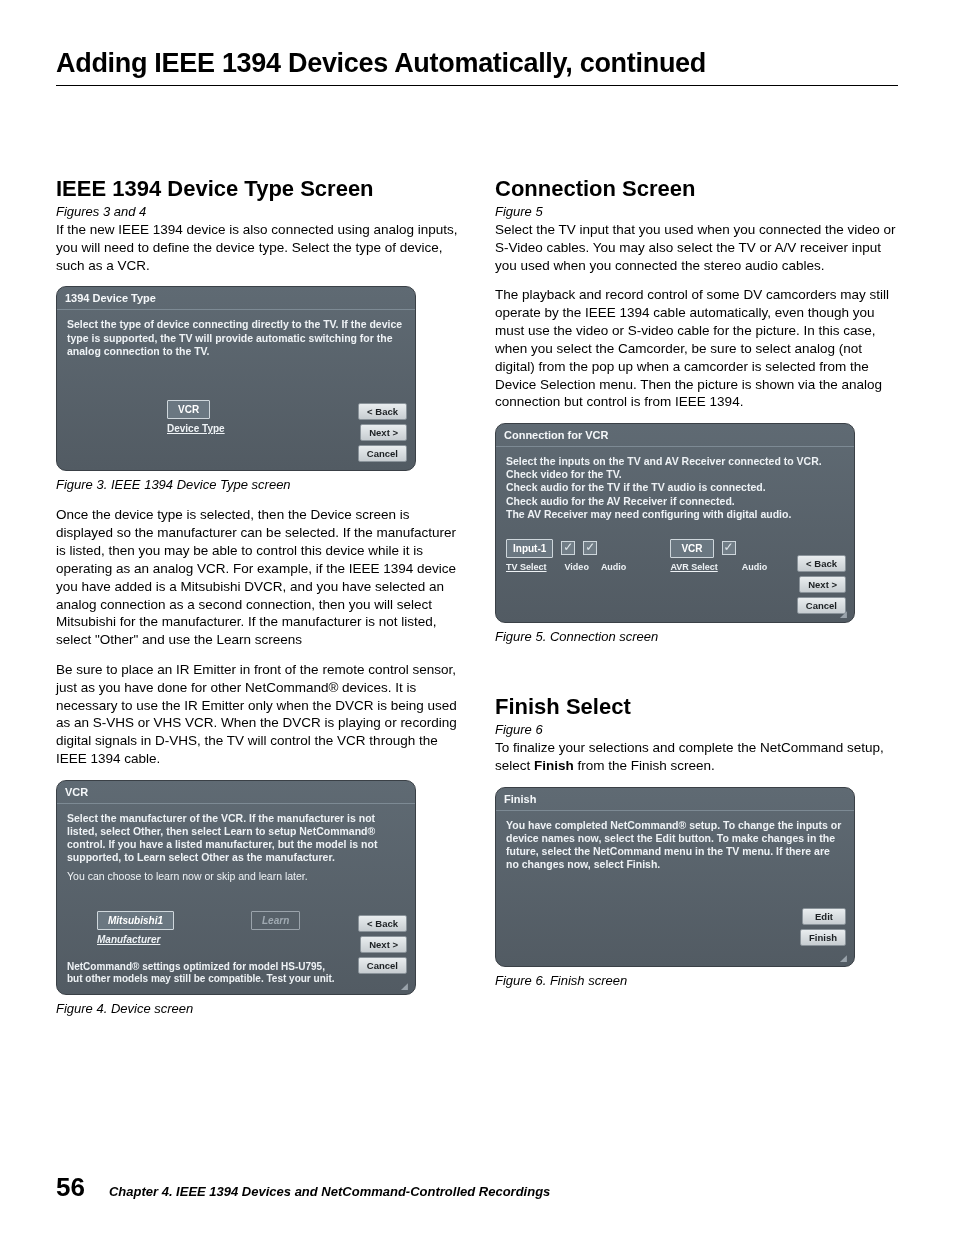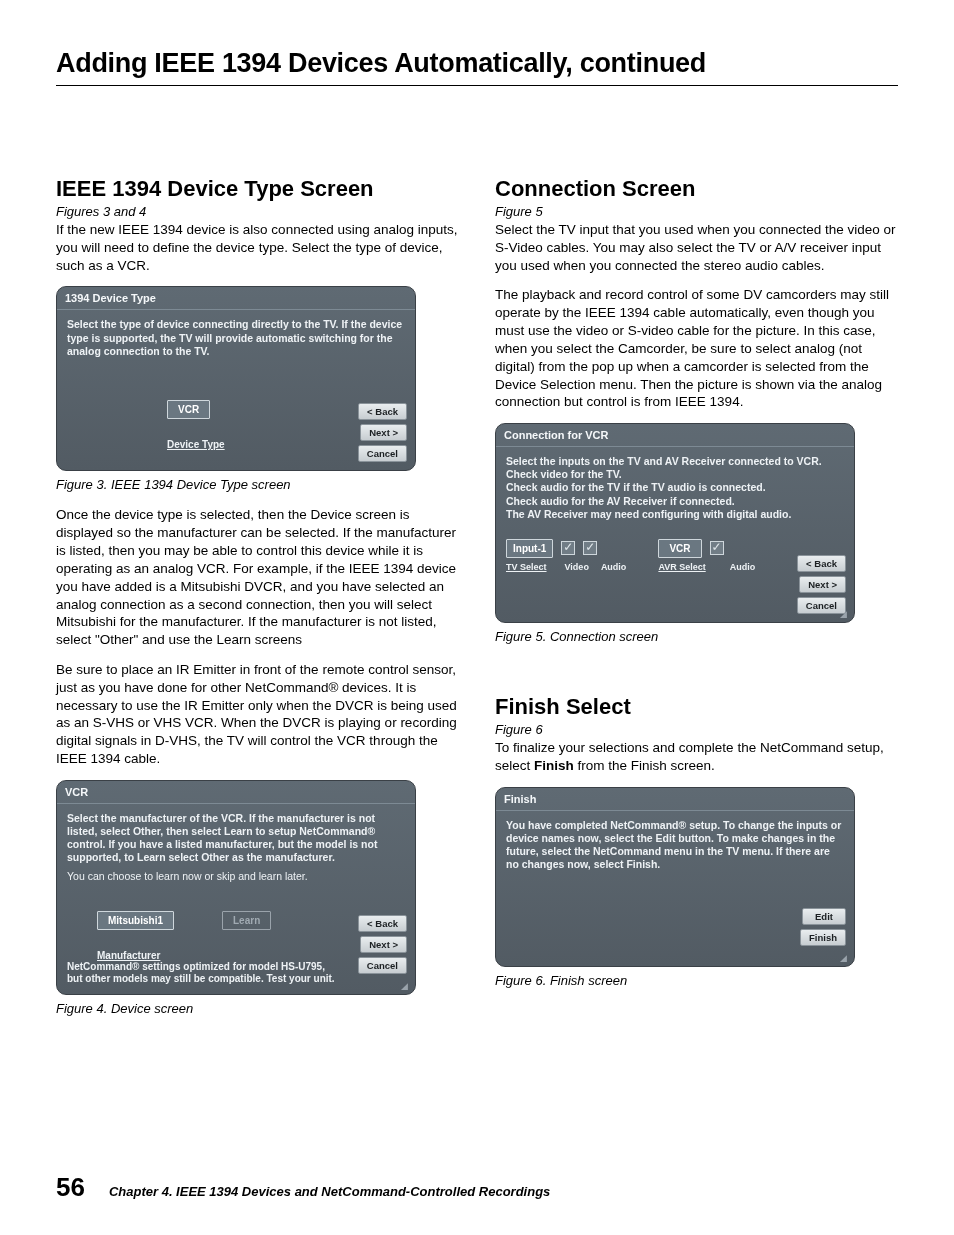--- a/index.html
+++ b/index.html
@@ -68,7 +68,7 @@
     border-radius: 1px;
   }
   .field-box.ghost { border-color: #9aa3ab; color: #a0aab2; background: transparent; }
-  .label-under { font-weight: bold; font-size: 10px; margin-top: 20px; text-decoration: underline; }
+  .label-under { font-weight: bold; font-size: 10px; margin-top: 4px; text-decoration: underline; }
   .btn-stack { position: absolute; right: 8px; bottom: 8px; display: flex; flex-direction: column; gap: 4px; align-items: flex-end; }
   .ui-btn {
     background: linear-gradient(#e9edef, #c7cdd1);

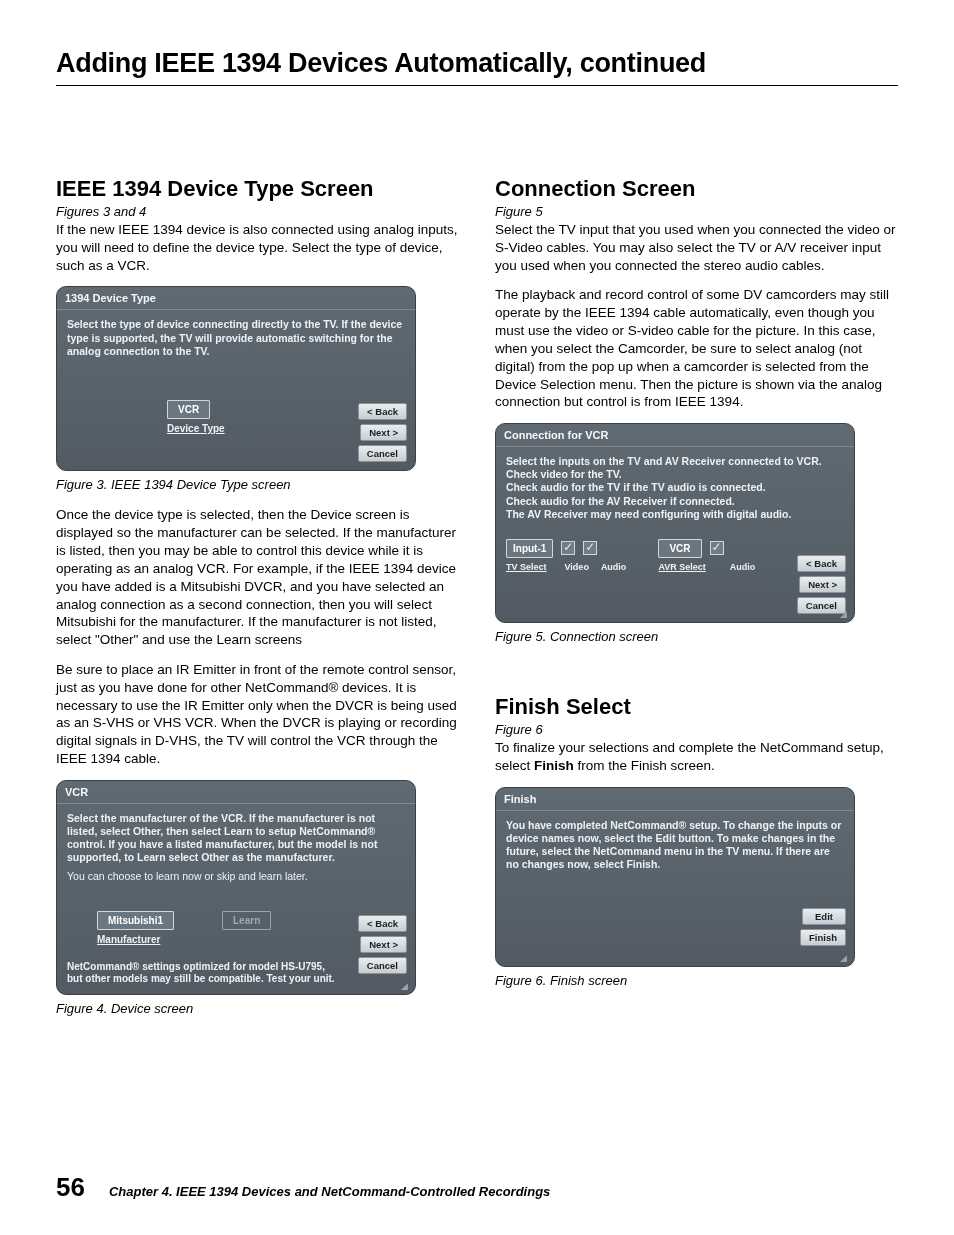--- a/index.html
+++ b/index.html
@@ -96,7 +96,7 @@
     font-size: 12px;
     color: #dfe6ea;
   }
-  .row-inputs { display: flex; gap: 32px; align-items: center; margin-top: 18px; }
+  .row-inputs { display: flex; gap: 44px; align-items: center; margin-top: 18px; }
   .input-group { display: flex; flex-direction: column; gap: 4px; }
   .input-row-top { display: flex; align-items: center; gap: 8px; }
   .mini-label { font-size: 9px; text-decoration: underline; font-weight: bold; }

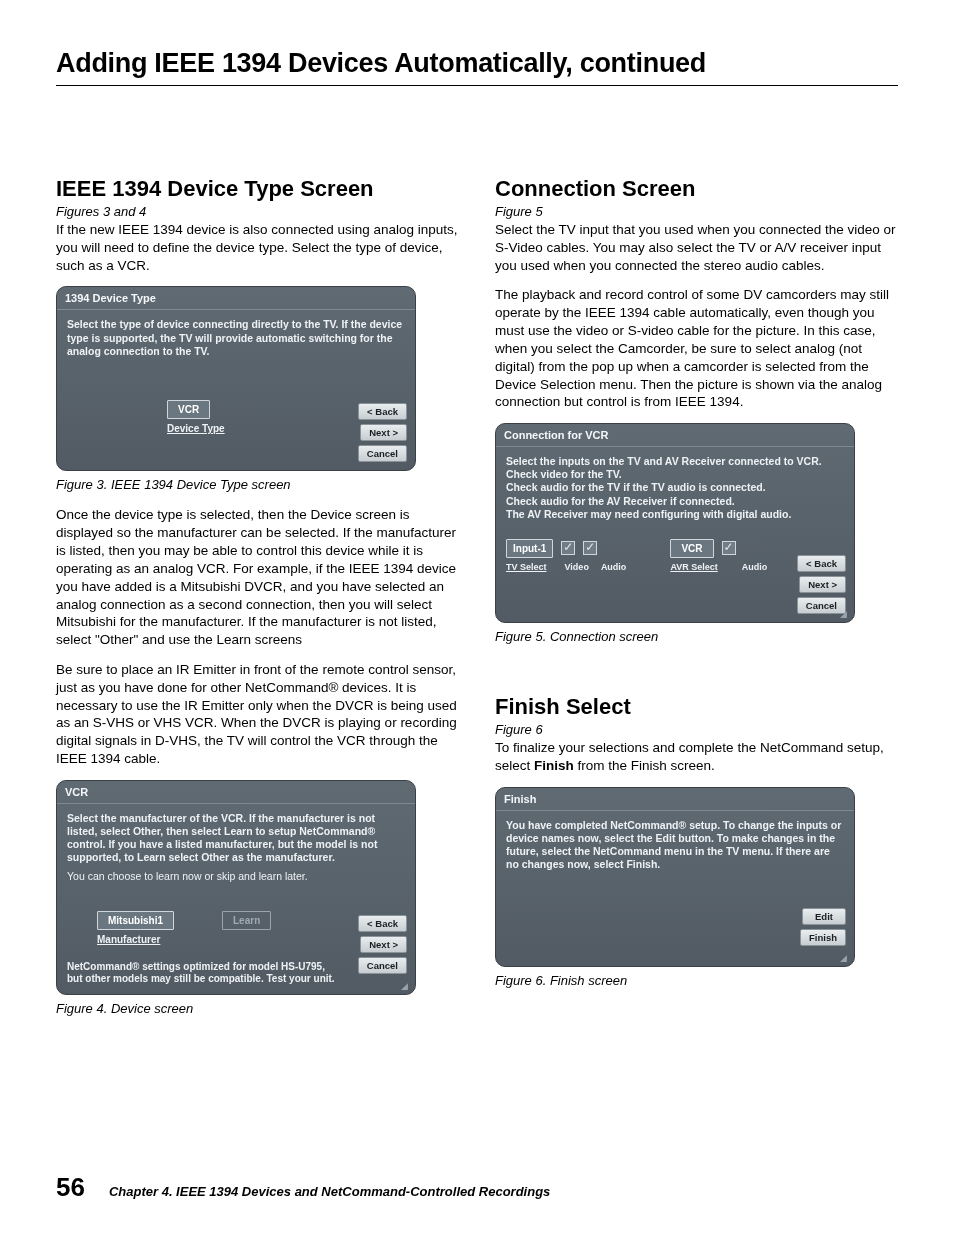--- a/index.html
+++ b/index.html
@@ -159,7 +159,7 @@
       <div class="content" style="min-height:190px; padding-bottom:26px;">
         <div class="instr">Select the manufacturer of the VCR.  If the manufacturer is not listed, select Other, then select Learn to setup NetCommand® control. If you have a listed manufacturer, but the model is not supported, to Learn select Other as the  manufacturer.</div>
         <div class="infoline">You can choose to learn now or skip and learn later.</div>
-        <div style="margin-top:28px; display:flex; align-items:flex-start; gap:48px; margin-left:30px;">
+        <div style="margin-top:28px; display:flex; align-items:flex-start; gap:77px; margin-left:30px;font-style:italic;">
           <div>
             <div class="field-box">Mitsubishi1</div>
             <div class="label-under">Manufacturer</div>

